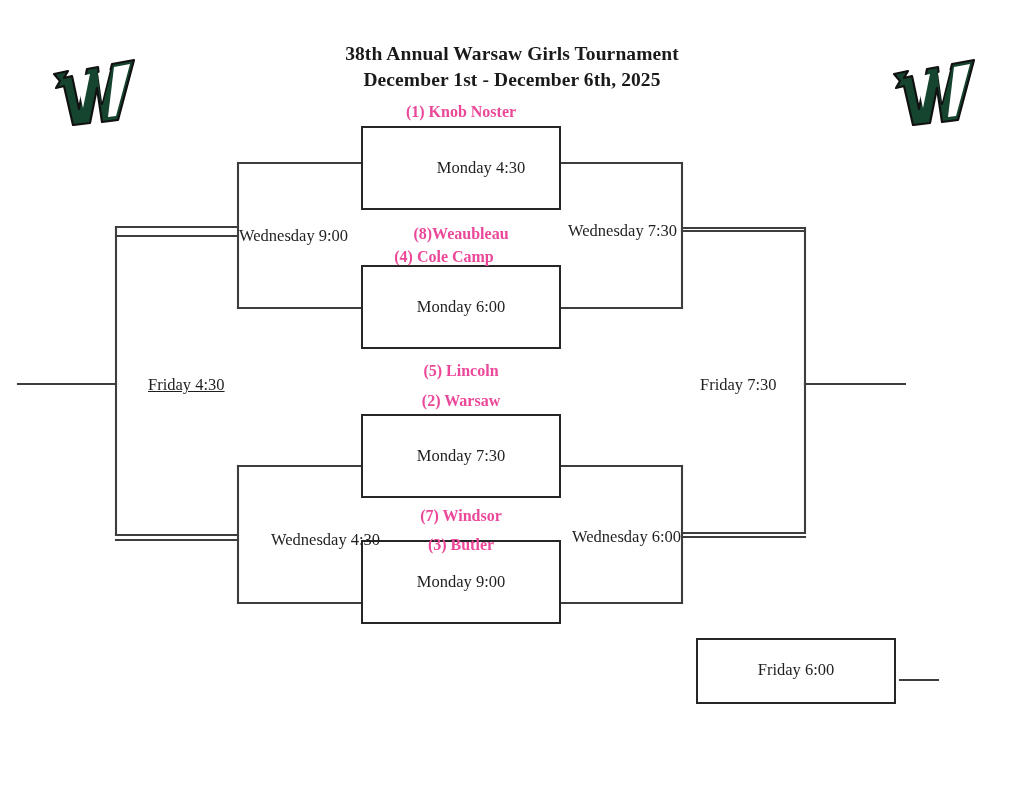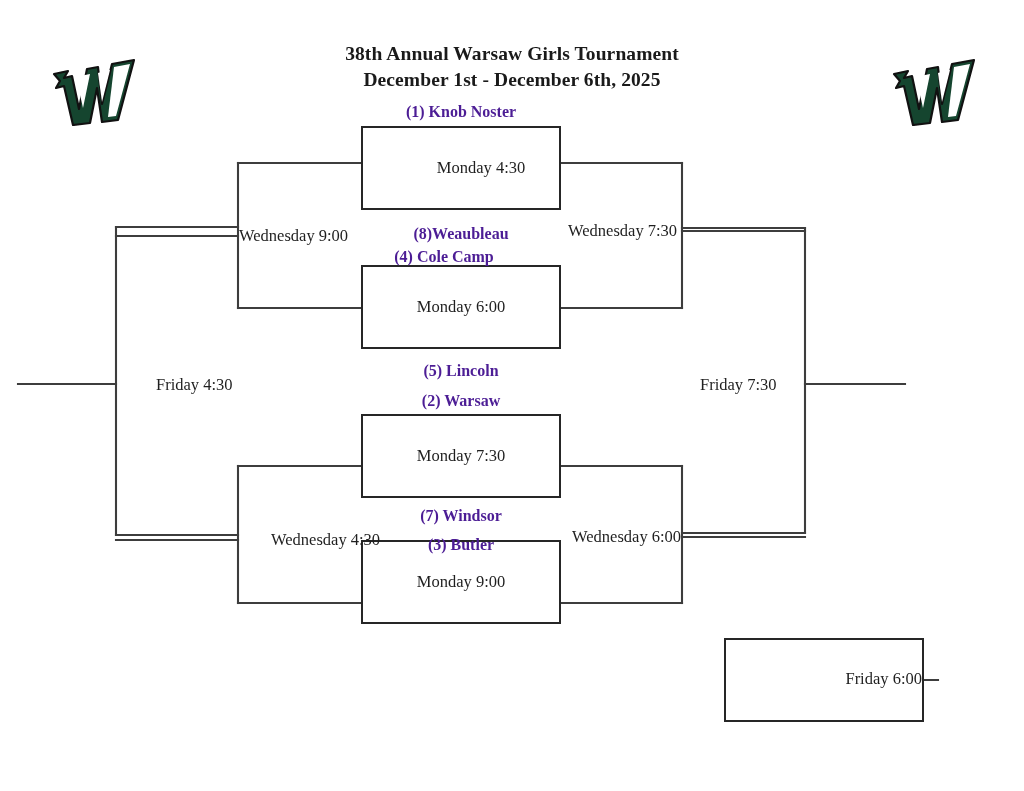--- a/index.html
+++ b/index.html
@@ -80,7 +80,7 @@
     position: absolute;
     font-size: 16px;
     font-weight: bold;
-    color: #4c1d95;
+    color: #ec4899;
     white-space: nowrap;
     text-align: center;
   }

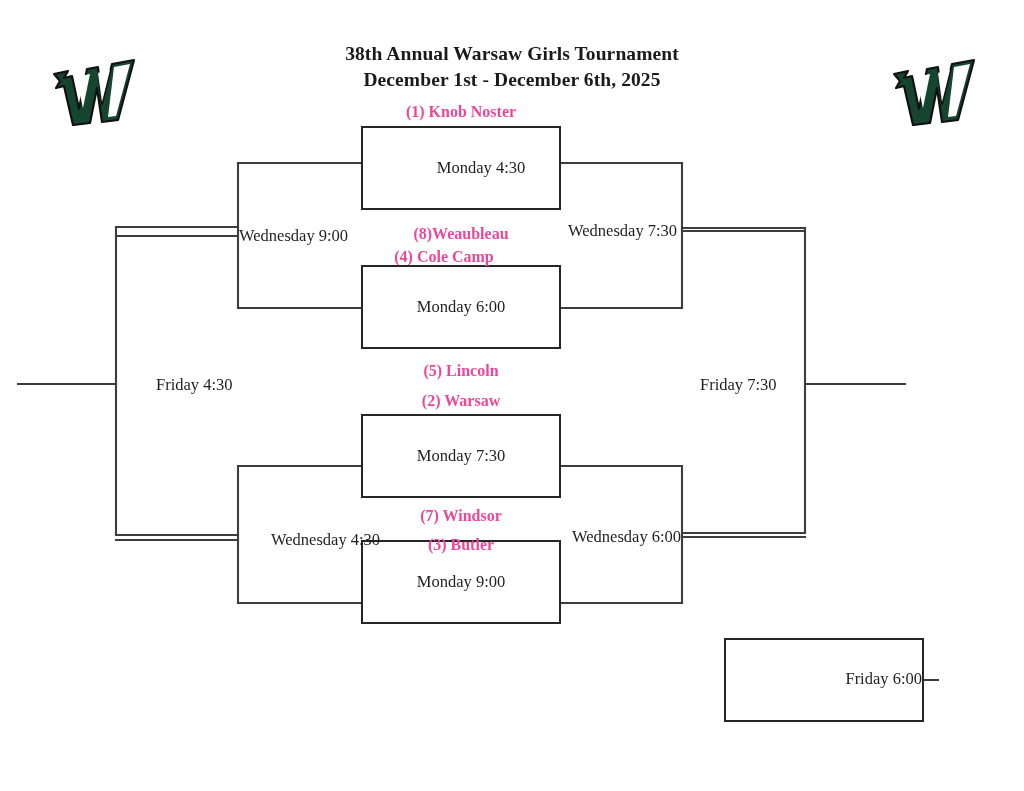--- a/index.html
+++ b/index.html
@@ -106,7 +106,7 @@
   #label-semi-left-bottom { left: 239px; top: 530px; padding-left: 32px; }
   #label-semi-right-top   { left: 568px; top: 221px; text-align: right; }
   #label-semi-right-bottom{ left: 572px; top: 527px; }
-  #label-final-left       { left: 156px; top: 375px; }
+  #label-final-left       { left: 148px; top: 375px; text-decoration: underline; }
   #label-final-right      { left: 700px; top: 375px; }
 </style>
 </head>

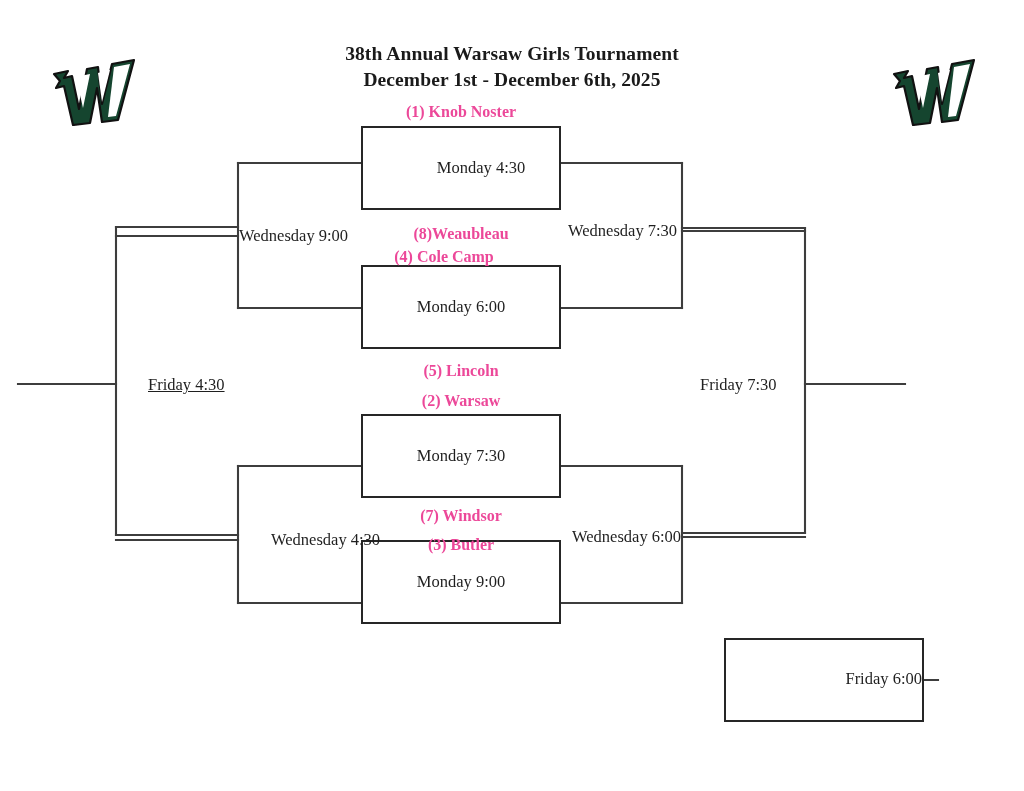--- a/index.html
+++ b/index.html
@@ -70,7 +70,7 @@
   #box-g2 { left: 361px; top: 265px; width: 200px; height: 84px; }
   #box-g3 { left: 361px; top: 414px; width: 200px; height: 84px; }
   #box-g4 { left: 361px; top: 540px; width: 200px; height: 84px; }
-  #box-third { left: 724px; top: 638px; width: 200px; height: 84px; justify-content: flex-end; }
+  #box-third { left: 696px; top: 638px; width: 200px; height: 66px; }
 
   
   #box-third .game-time { position: relative; top: -1px; }

